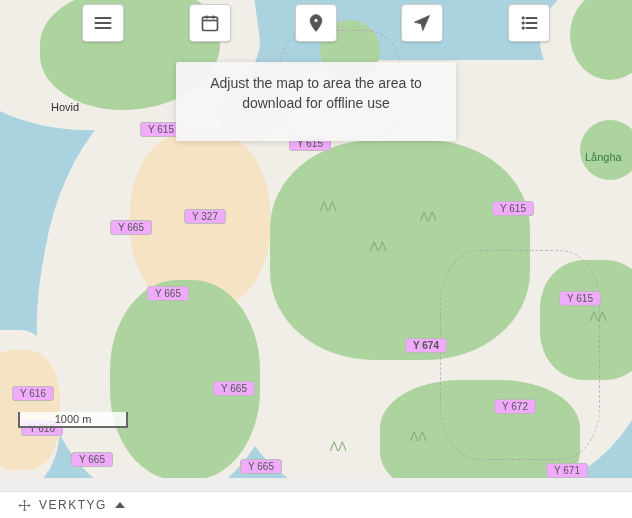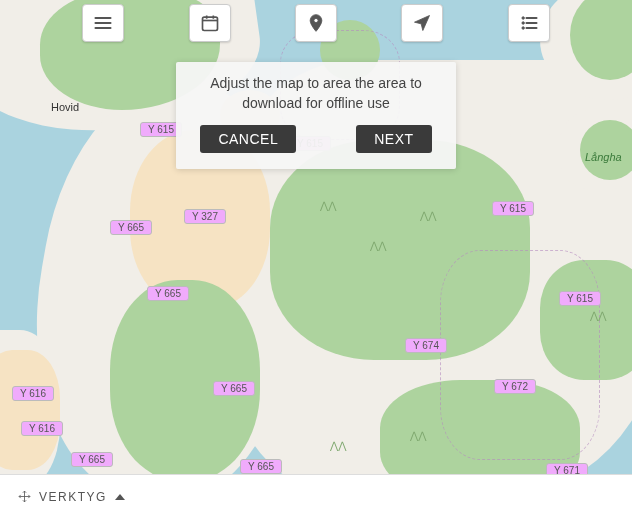--- a/index.html
+++ b/index.html
@@ -155,10 +155,6 @@
 
   <div class="dialog">
     <div class="dialog-msg">Adjust the map to area the area to download for offline use</div>
-    <div class="dialog-btns">
-      <button class="dlg-btn">CANCEL</button>
-      <button class="dlg-btn">NEXT</button>
-    </div>
   </div>
 
   <div class="bottombar">

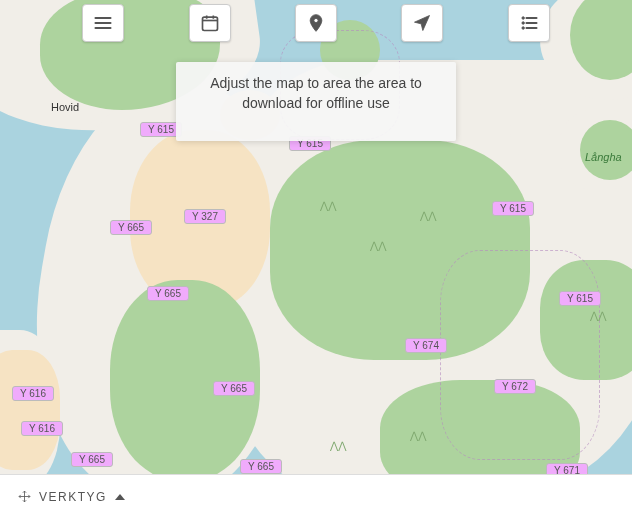--- a/index.html
+++ b/index.html
@@ -35,7 +35,7 @@
   
   .shield { position: absolute; background: #f0abfc; border: 1px solid #bbb; border-radius: 3px; padding: 1px 7px; font-size: 10px; color: #555; white-space: nowrap; }
   .placelabel { position: absolute; font-size: 11px; color: #333; }
-  .greenlabel { position: absolute; font-size: 11px; color: #3a7a3a; font-style: italic; }
+  .greenlabel { position: absolute; font-size: 11px; color: #3a7a3a; }
 
   
   .topbar { position: absolute; top: 4px; left: 0; right: 0; display: flex; justify-content: space-around; padding: 0 50px; }

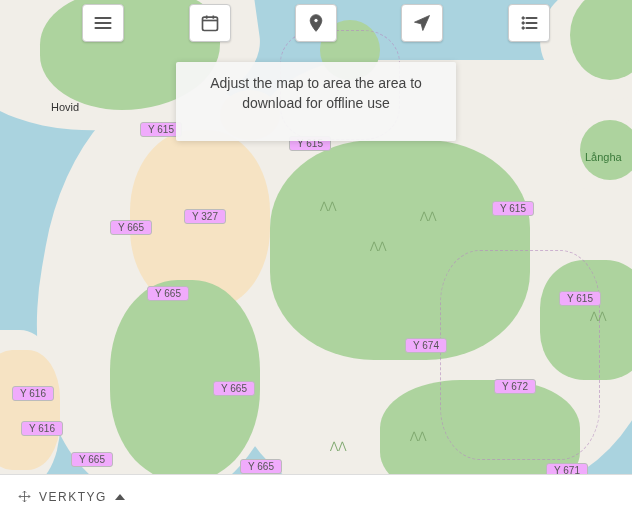--- a/index.html
+++ b/index.html
@@ -111,7 +111,7 @@
     <span class="shield" style="left:213px; top:381px;">Y 665</span>
     <span class="shield" style="left:71px; top:452px;">Y 665</span>
     <span class="shield" style="left:240px; top:459px;">Y 665</span>
-    <span class="shield" style="left:405px; top:338px;">Y 674</span>
+    <span class="shield" style="left:405px; top:338px;font-weight:bold;">Y 674</span>
     <span class="shield" style="left:494px; top:379px;">Y 672</span>
     <span class="shield" style="left:546px; top:463px;">Y 671</span>
     <span class="shield" style="left:12px; top:386px;">Y 616</span>

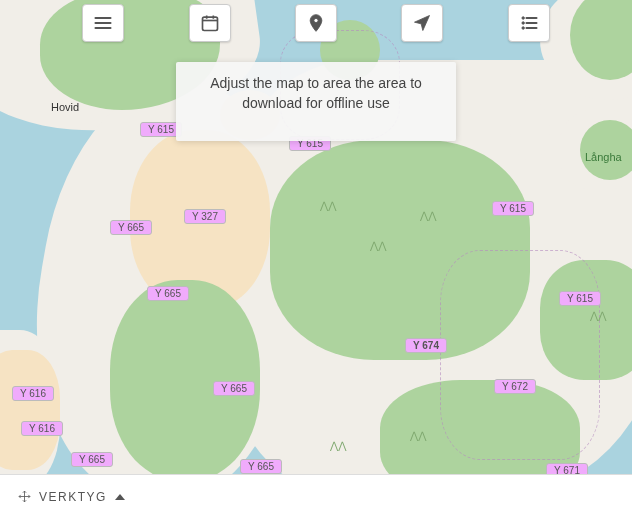--- a/index.html
+++ b/index.html
@@ -112,7 +112,7 @@
     <span class="shield" style="left:71px; top:452px;">Y 665</span>
     <span class="shield" style="left:240px; top:459px;">Y 665</span>
     <span class="shield" style="left:405px; top:338px;font-weight:bold;">Y 674</span>
-    <span class="shield" style="left:494px; top:379px;">Y 672</span>
+    <span class="shield" style="left:494px; top:399px;">Y 672</span>
     <span class="shield" style="left:546px; top:463px;">Y 671</span>
     <span class="shield" style="left:12px; top:386px;">Y 616</span>
     <span class="shield" style="left:21px; top:421px;">Y 616</span>

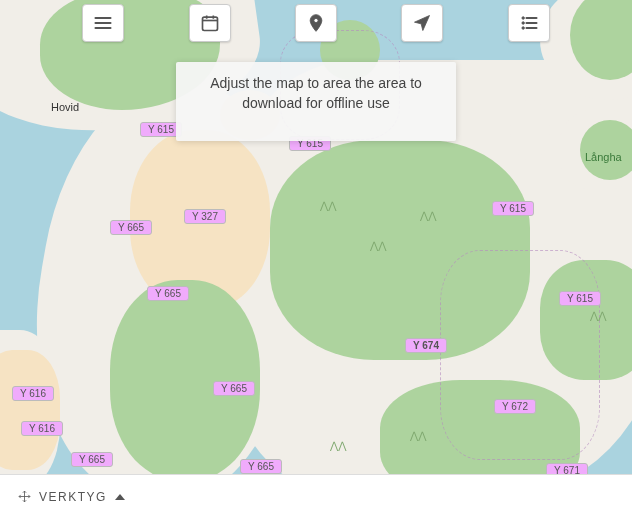--- a/index.html
+++ b/index.html
@@ -117,6 +117,9 @@
     <span class="shield" style="left:12px; top:386px;">Y 616</span>
     <span class="shield" style="left:21px; top:421px;">Y 616</span>
 
+    <div class="scale">
+      <div class="scale-bar">1000 m</div>
+    </div>
   </div>
 
   <div class="topbar">

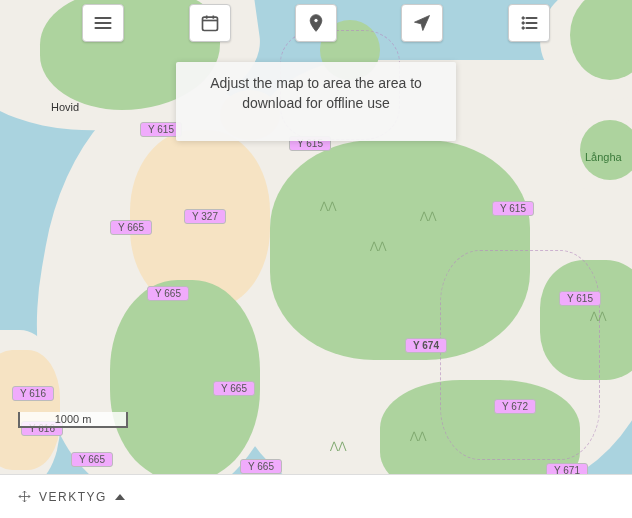--- a/index.html
+++ b/index.html
@@ -53,7 +53,7 @@
   .scale-bar { width: 110px; height: 16px; border: 2px solid #666; border-top: none; background: rgba(255,255,255,.8); display:flex; align-items:center; justify-content:center; font-size: 11px; color:#444; }
 
   
-  .bottombar { position: absolute; left: 0; right: 0; bottom: 0; height: 44px; background: #fff; border-top: 1px solid #ddd; display: flex; align-items: center; justify-content: space-between; padding: 0 18px; font-size: 12px; letter-spacing: 1.5px; color: #555; }
+  .bottombar { position: absolute; left: 0; right: 0; bottom: 0; height: 27px; background: #fff; border-top: 1px solid #ddd; display: flex; align-items: center; justify-content: space-between; padding: 0 18px; font-size: 12px; letter-spacing: 1.5px; color: #555; }
   .bb-item { display: flex; align-items: center; gap: 8px; cursor: pointer; }
   .bb-item svg { width: 13px; height: 13px; fill: #555; stroke: #555; }
   .caret-up { width: 0; height: 0; border-left: 5px solid transparent; border-right: 5px solid transparent; border-bottom: 6px solid #555; display: inline-block; }

